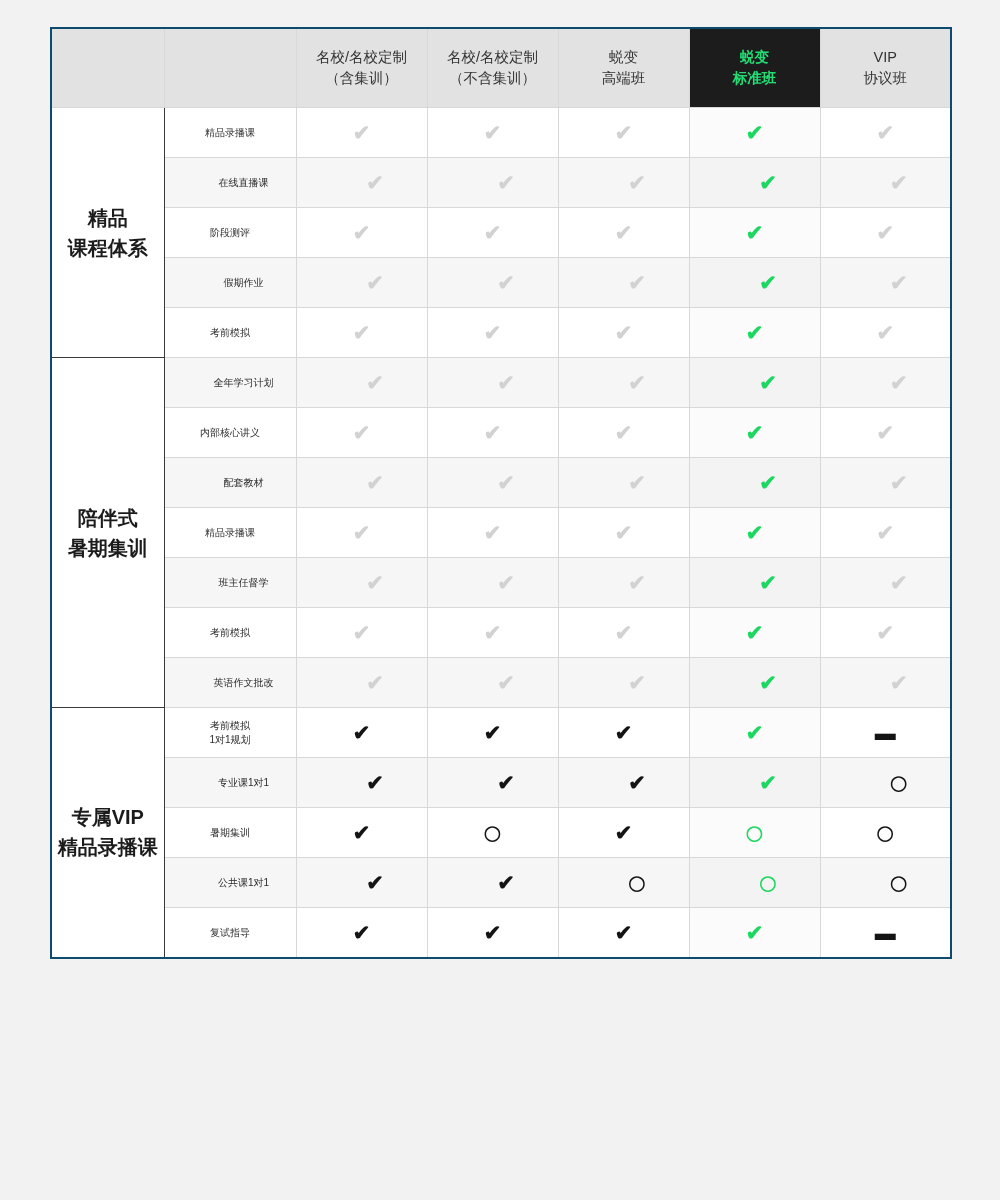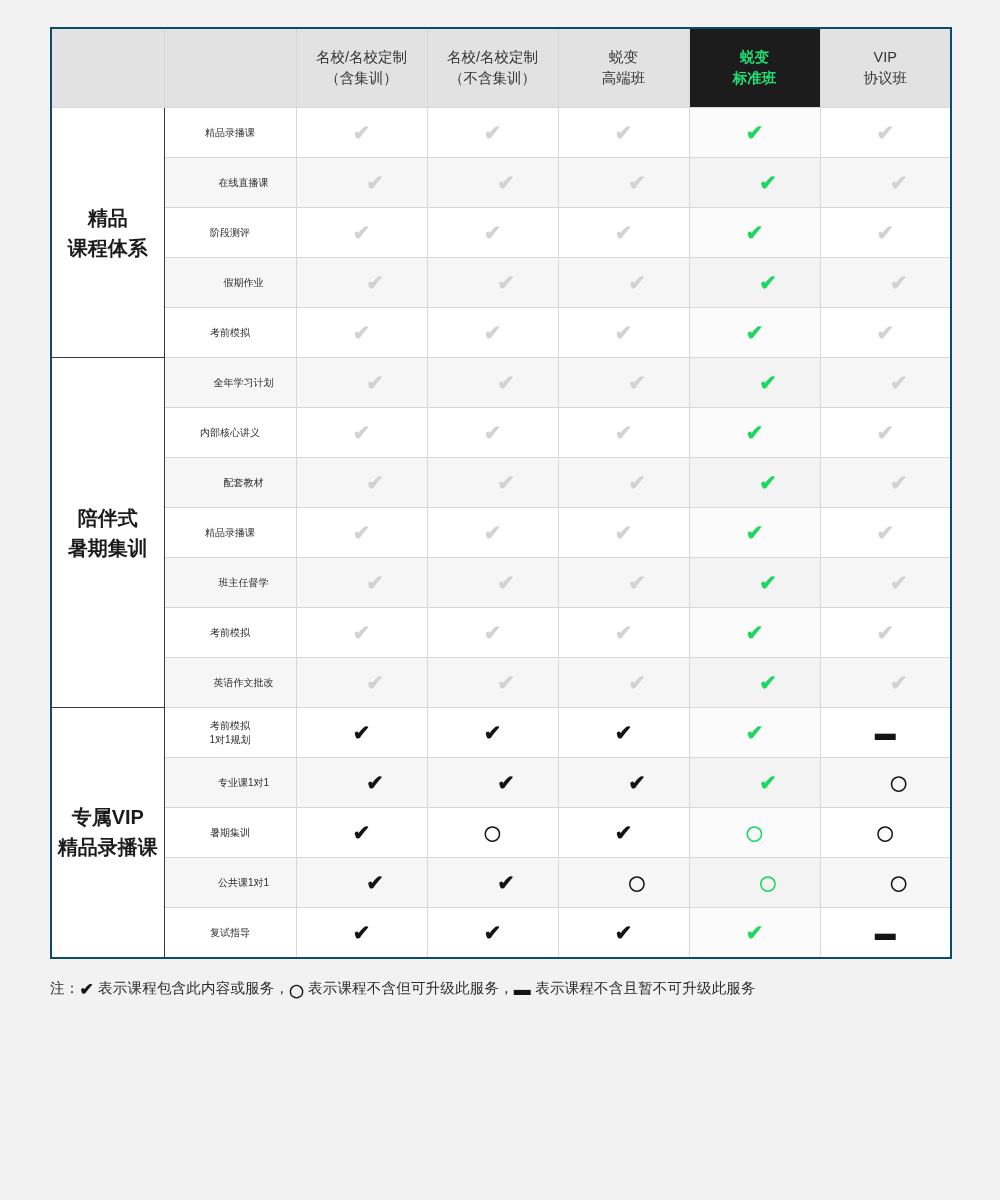--- a/index.html
+++ b/index.html
@@ -328,9 +328,6 @@
     </table>
   </div>
 
-  <div class="footnote">
-    <span>注：</span><span class="mark check-black">✔</span><span> 表示课程包含此内容或服务，</span><span class="mark circle-black">◯</span><span> 表示课程不含但可升级此服务，</span><span class="mark dash-black">▬</span><span> 表示课程不含且暂不可升级此服务</span>
-  </div>
 
 </div>
 

